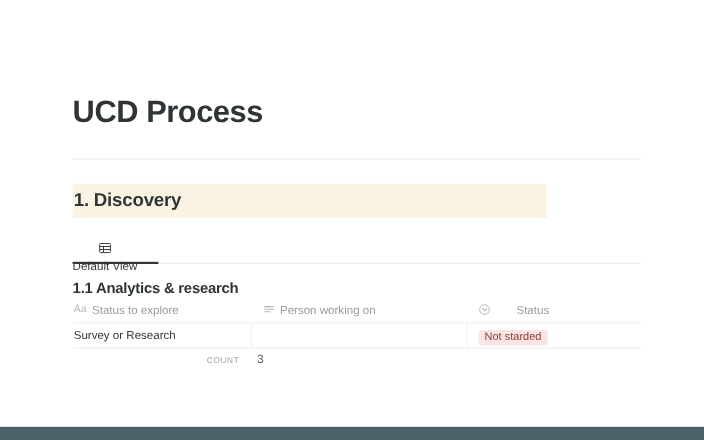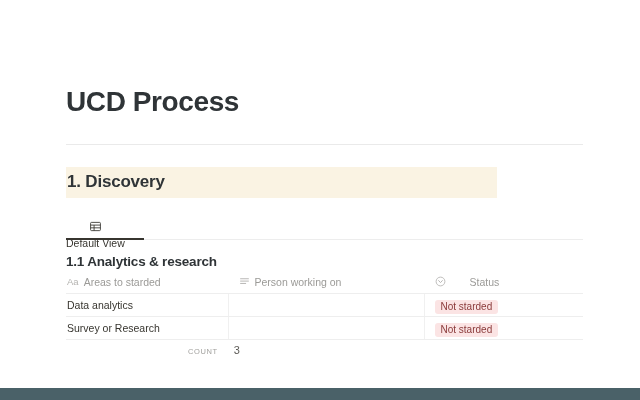--- a/index.html
+++ b/index.html
@@ -265,7 +265,7 @@
           <th class="col1">
             <div class="th-inner">
               <span class="icon" style="font-size:9.5px;color:#b5b4b1;">Aa</span>
-              <span>Areas to starded</span>
+              <span>Status to explore</span>
             </div>
           </th>
           <th class="col2">

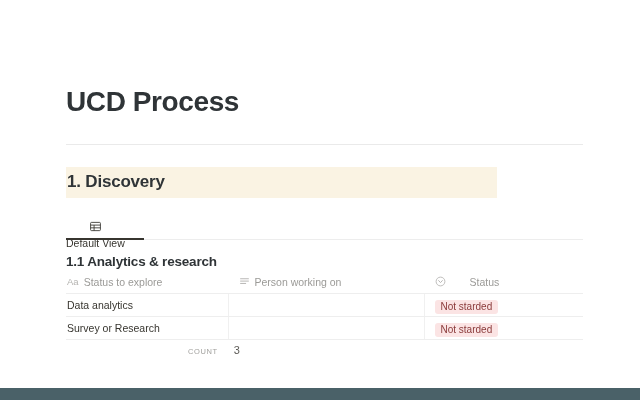--- a/index.html
+++ b/index.html
@@ -296,17 +296,6 @@
       <tbody>
         <tr>
           <td class="col1">
-            <div class="cell-text">Data analytics</div>
-          </td>
-          <td class="col2">
-            <div class="cell-text"></div>
-          </td>
-          <td class="col3">
-            <span class="status-badge">Not starded</span>
-          </td>
-        </tr>
-        <tr>
-          <td class="col1">
             <div class="cell-text">Survey or Research</div>
           </td>
           <td class="col2">

